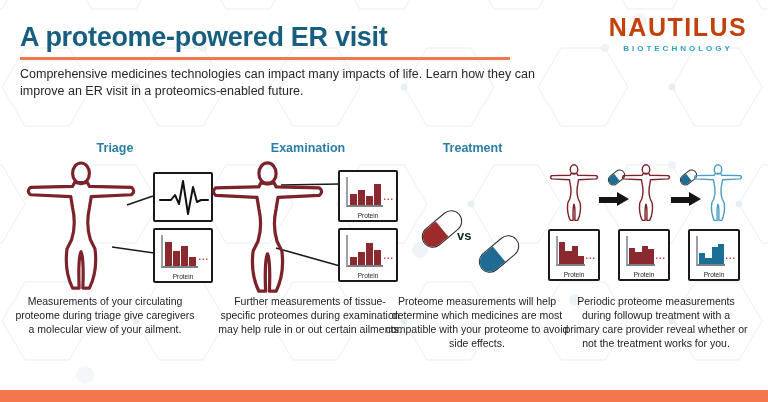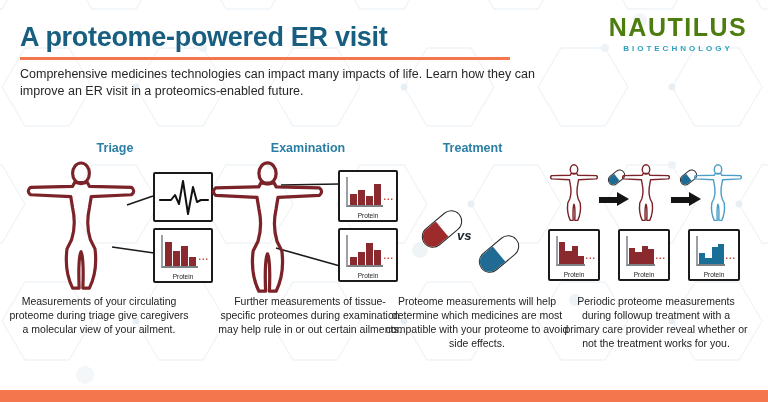--- a/index.html
+++ b/index.html
@@ -20,7 +20,7 @@
     font-size:12.5px; line-height:1.35; color:#272727;
   }
   .logo{position:absolute; left:598px; top:13px; width:160px; text-align:center; z-index:2;}
-  .logo-word{font-size:25px; font-weight:bold; letter-spacing:1.5px; color:#4d7c0f;}
+  .logo-word{font-size:25px; font-weight:bold; letter-spacing:1.5px; color:#c2410c;}
   .logo-tag{font-size:8px; font-weight:bold; letter-spacing:3px; color:#2f9fbf; margin-top:2px;}
 
   

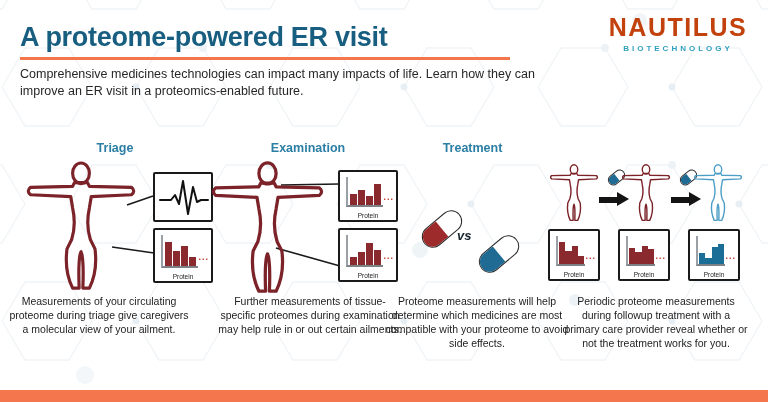--- a/index.html
+++ b/index.html
@@ -236,7 +236,7 @@
     <div class="pill-half" style="background:#9e2b2b;"></div>
     <div class="pill-half"></div>
   </div>
-  <div class="vs-label" style="left:457px; top:228px;font-style:italic;">vs</div>
+  <div class="vs-label" style="left:457px; top:228px;">vs</div>
   <div class="pill pill-big" style="left:476px; top:243px;">
     <div class="pill-half" style="background:#1f6b94;"></div>
     <div class="pill-half"></div>

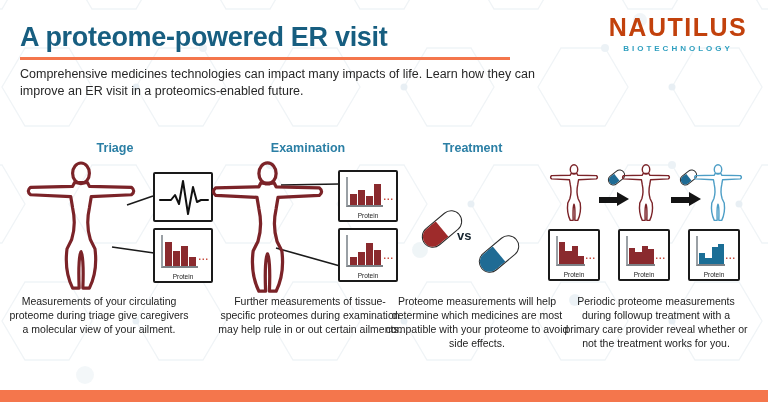--- a/index.html
+++ b/index.html
@@ -202,7 +202,7 @@
       <div class="chart-dots" style="color: rgb(192, 57, 43);">...</div>
       <div class="chart-label">Protein</div>
     </div>
-  <div class="caption" style="left:6px;">Measurements of your circulating proteome during triage give caregivers a molecular view of your ailment.</div>
+  <div class="caption" style="left:12px;">Measurements of your circulating proteome during triage give caregivers a molecular view of your ailment.</div>
 
   <div class="figure" style="left:210px; top:161px;"><svg viewBox="0 0 120 140" width="115" height="134" fill="none" stroke="#7b2328" stroke-width="3.4" stroke-linejoin="round" stroke-linecap="round">
     <ellipse cx="60" cy="13" rx="9" ry="11"></ellipse>

